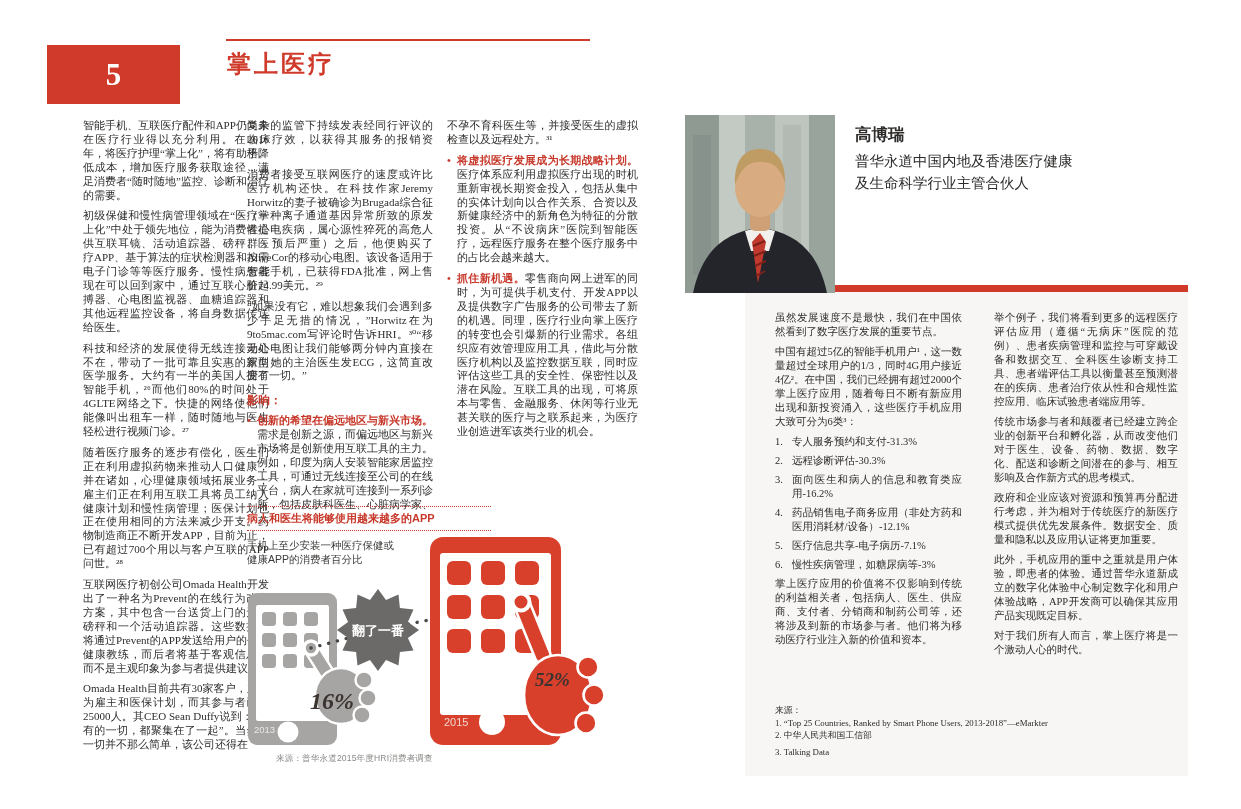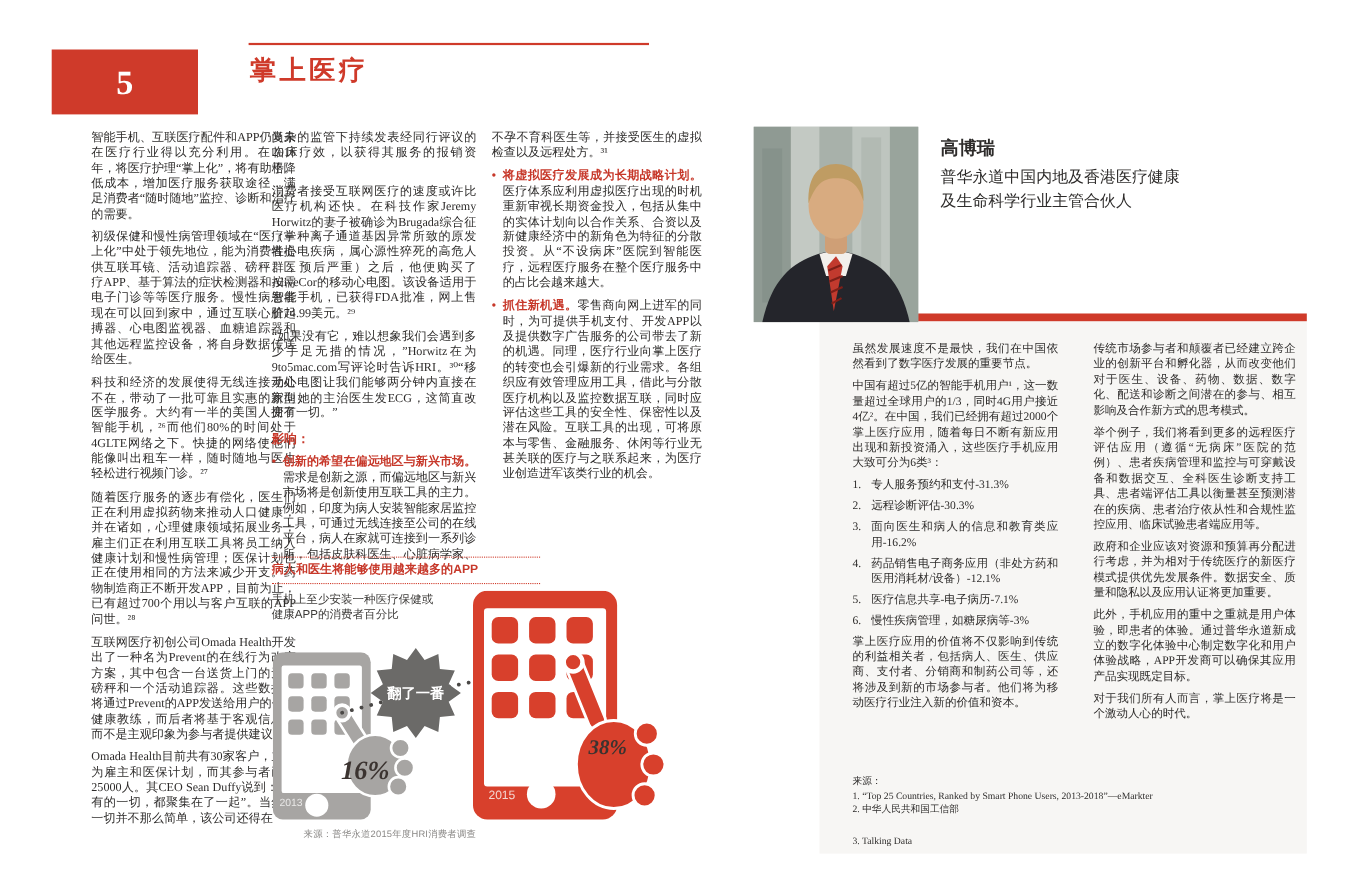--- a/index.html
+++ b/index.html
@@ -232,8 +232,8 @@
     </div>
 
     <div class="panel-col" id="panel-col2">
+      <p>举个例子，我们将看到更多的远程医疗评估应用（遵循“无病床”医院的范例）、患者疾病管理和监控与可穿戴设备和数据交互、全科医生诊断支持工具、患者端评估工具以衡量甚至预测潜在的疾病、患者治疗依从性和合规性监控应用、临床试验患者端应用等。</p>
       <p>传统市场参与者和颠覆者已经建立跨企业的创新平台和孵化器，从而改变他们对于医生、设备、药物、数据、数字化、配送和诊断之间潜在的参与、相互影响及合作新方式的思考模式。</p>
-      <p>举个例子，我们将看到更多的远程医疗评估应用（遵循“无病床”医院的范例）、患者疾病管理和监控与可穿戴设备和数据交互、全科医生诊断支持工具、患者端评估工具以衡量甚至预测潜在的疾病、患者治疗依从性和合规性监控应用、临床试验患者端应用等。</p>
       <p>政府和企业应该对资源和预算再分配进行考虑，并为相对于传统医疗的新医疗模式提供优先发展条件。数据安全、质量和隐私以及应用认证将更加重要。</p>
       <p>此外，手机应用的重中之重就是用户体验，即患者的体验。通过普华永道新成立的数字化体验中心制定数字化和用户体验战略，APP开发商可以确保其应用产品实现既定目标。</p>
       <p>对于我们所有人而言，掌上医疗将是一个激动人心的时代。</p>

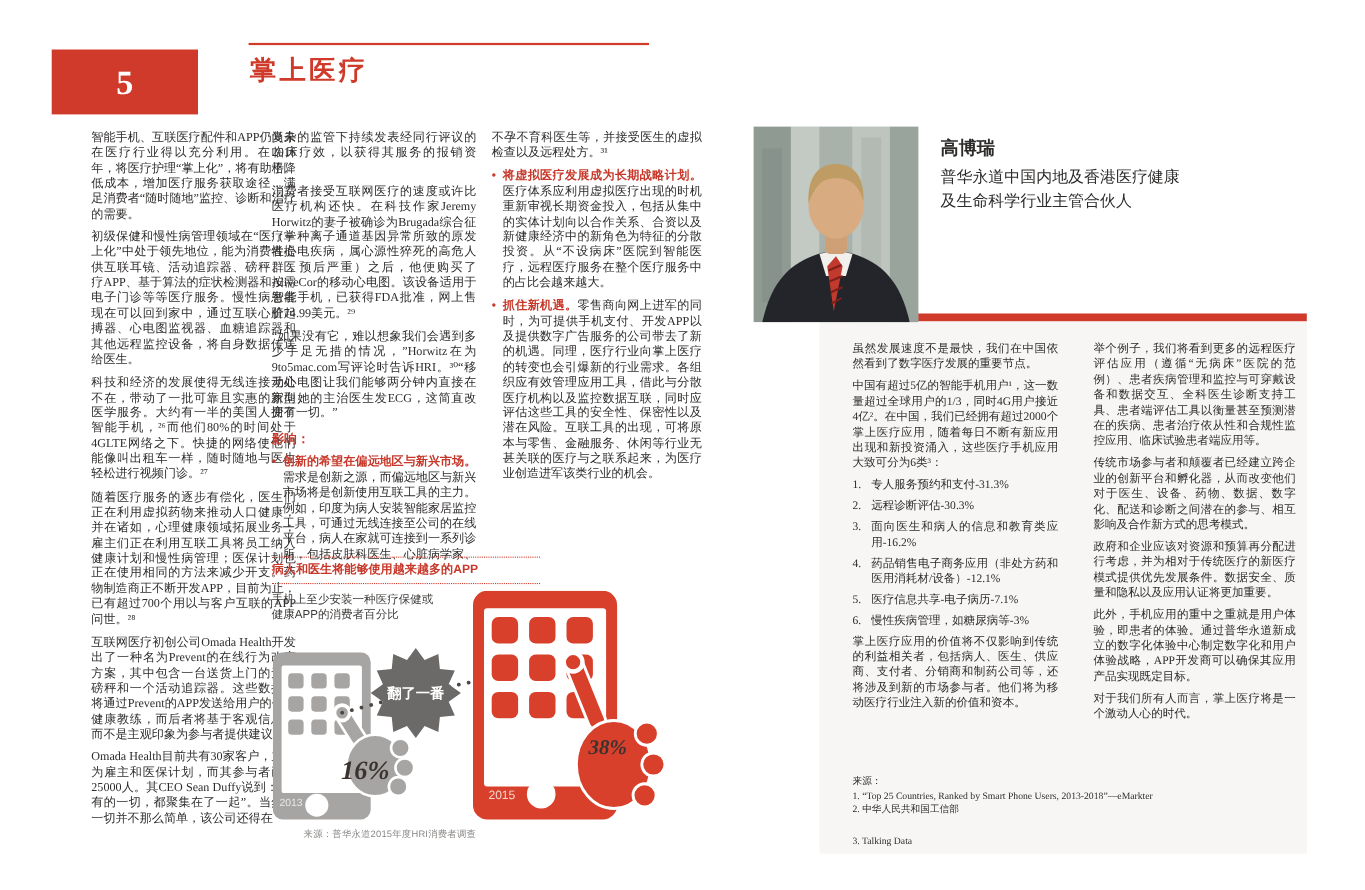--- a/index.html
+++ b/index.html
@@ -163,7 +163,7 @@
     </svg>
 
     <div class="pct" id="pct2013">16%</div>
-    <div class="pct" id="pct2015">38%</div>
+    <div class="pct" id="pct2015">52%</div>
     <div class="chart-source">来源：普华永道2015年度HRI消费者调查</div>
   </div>
 

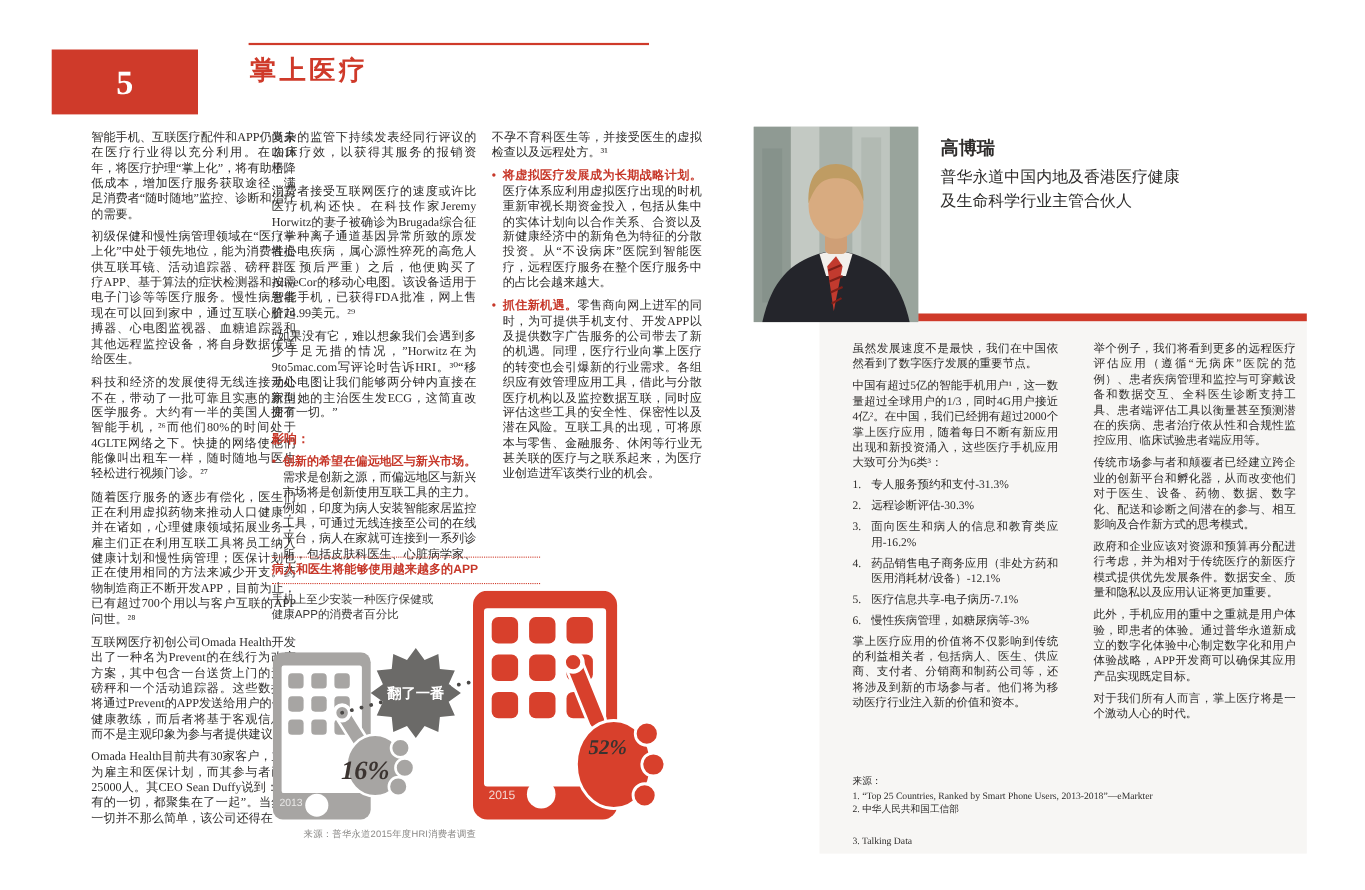--- a/index.html
+++ b/index.html
@@ -57,7 +57,7 @@
   .num-item .num{flex:none;width:17px;}
   .num-item .itxt{flex:1;text-align:justify;}
   #panel-sources{position:absolute;left:30px;top:419px;width:330px;font-size:8.8px;line-height:12.5px;text-align:left;}
-  #panel-sources .src-last{margin-top:16px;}
+  #panel-sources .src-last{margin-top:4px;}
   svg text{font-family:"Liberation Sans","DejaVu Sans",sans-serif;}
 </style>
 </head>

